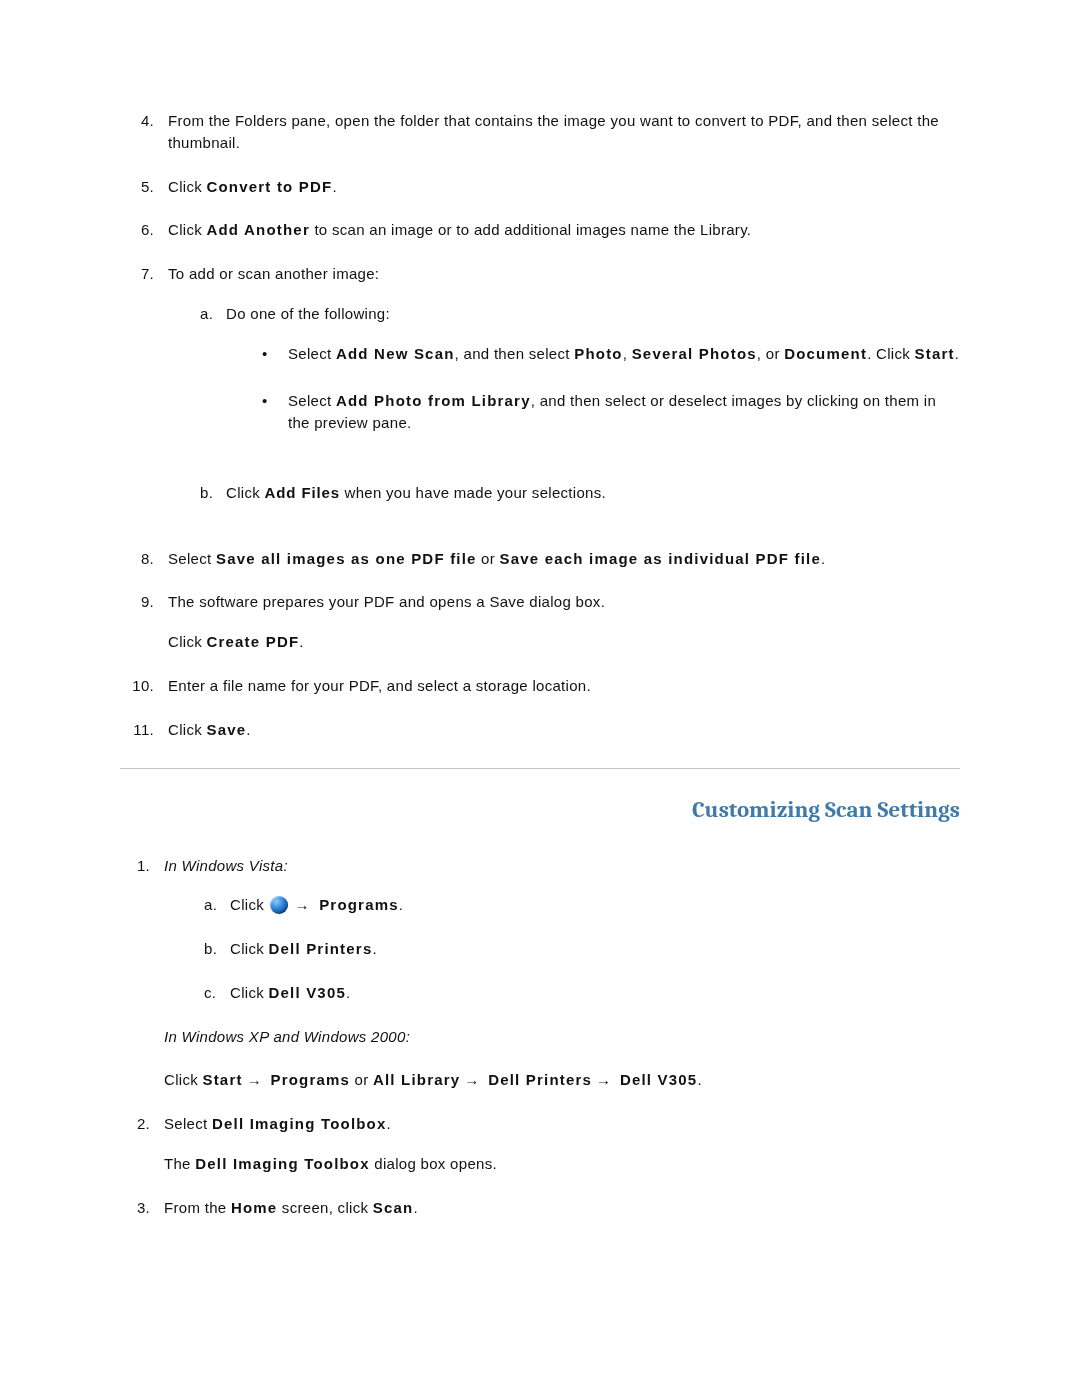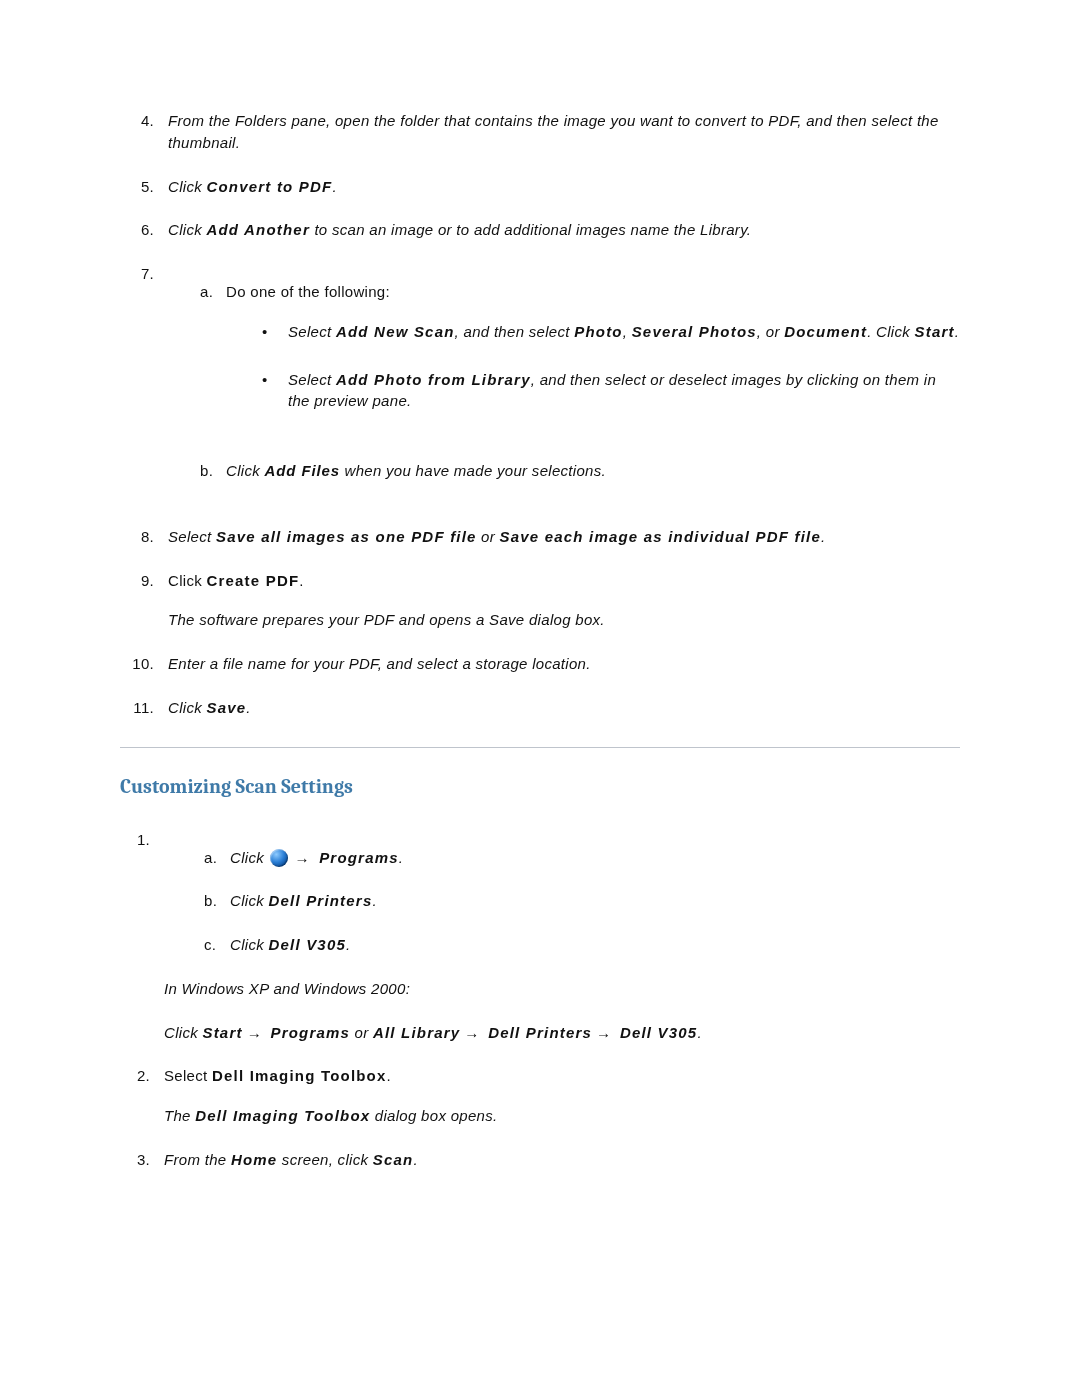--- a/index.html
+++ b/index.html
@@ -39,7 +39,7 @@
   .body p {
     margin: 0 0 18px 0;
   }
-  .body p:last-child { margin-bottom: 0; font-style: italic; }
+  .body p:last-child { margin-bottom: 0; }
   ol.alpha-list {
     list-style: none;
     padding: 0;

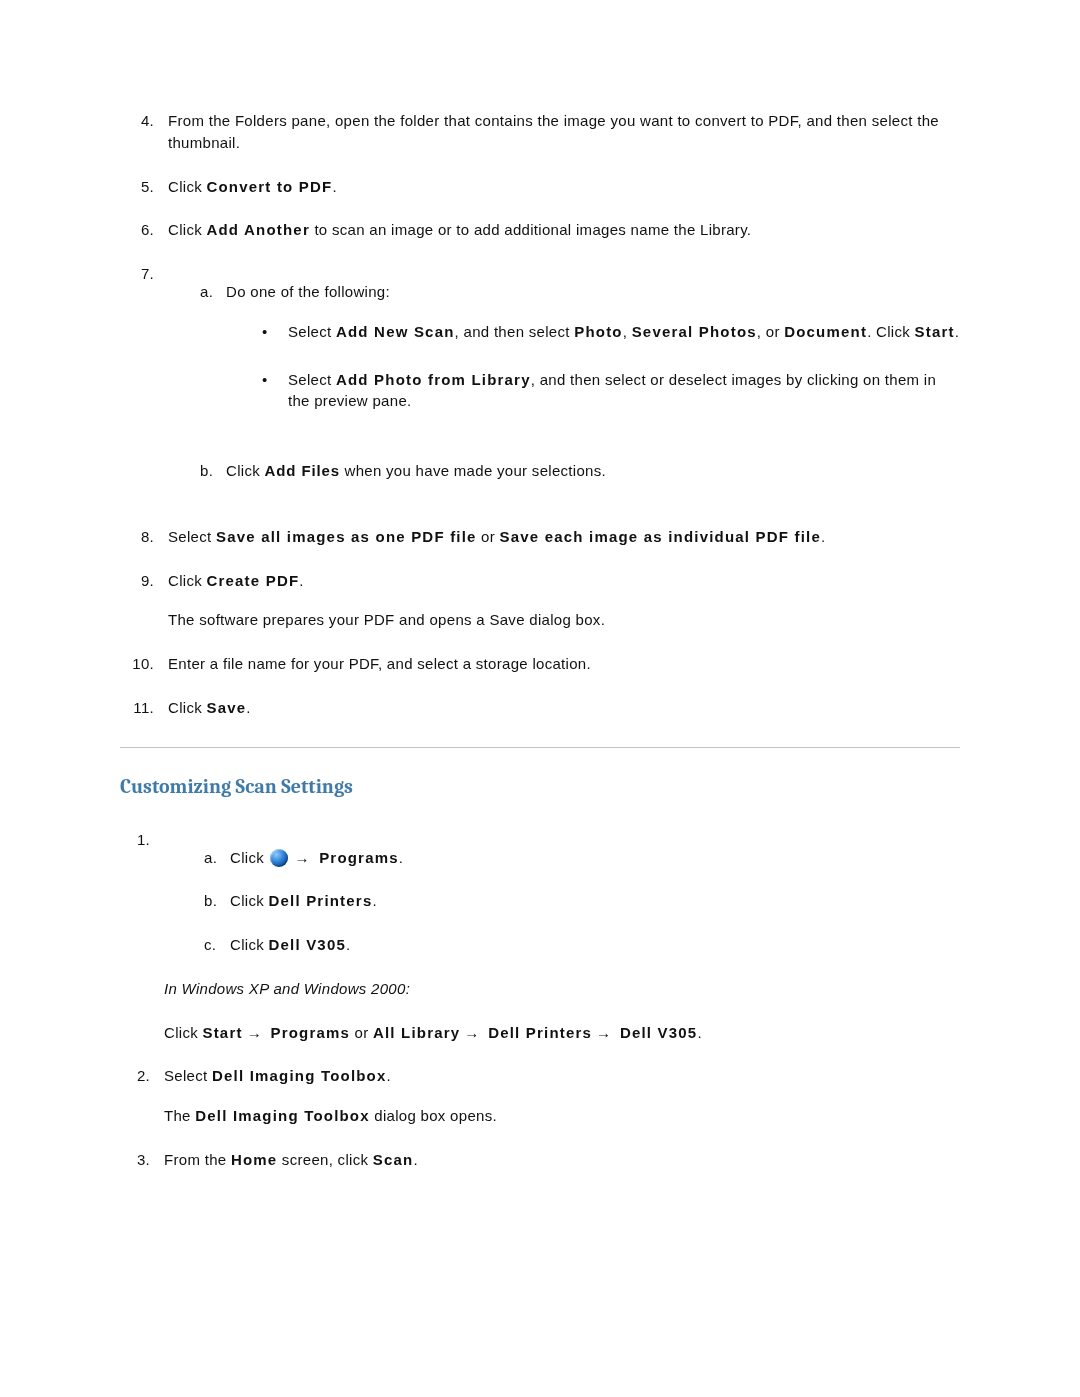--- a/index.html
+++ b/index.html
@@ -136,6 +136,7 @@
     <li>
       <span class="num">7.</span>
       <div class="body">
+        <p>To add or scan another image:</p>
 
         <ol class="alpha-list">
           <li>

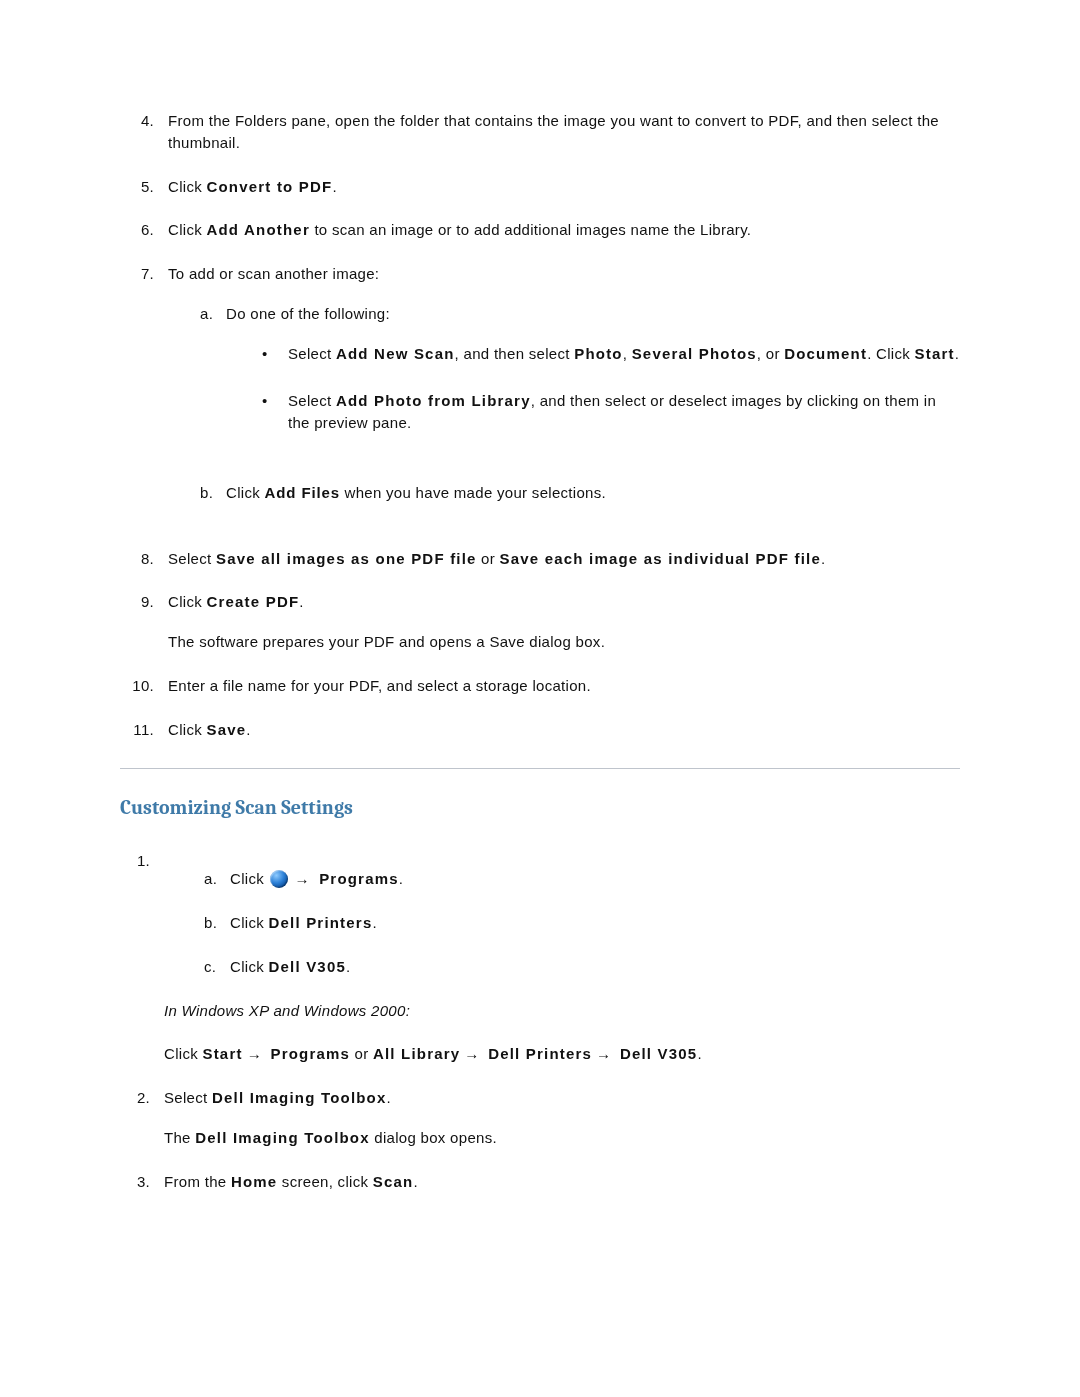--- a/index.html
+++ b/index.html
@@ -189,10 +189,10 @@
     <li>
       <span class="num">9.</span>
       <div class="body">
+        <p>The software prepares your PDF and opens a Save dialog box.</p>
         <p>
           <span>Click </span><span class="bold">Create PDF</span><span>.</span>
         </p>
-        <p>The software prepares your PDF and opens a Save dialog box.</p>
       </div>
     </li>
 

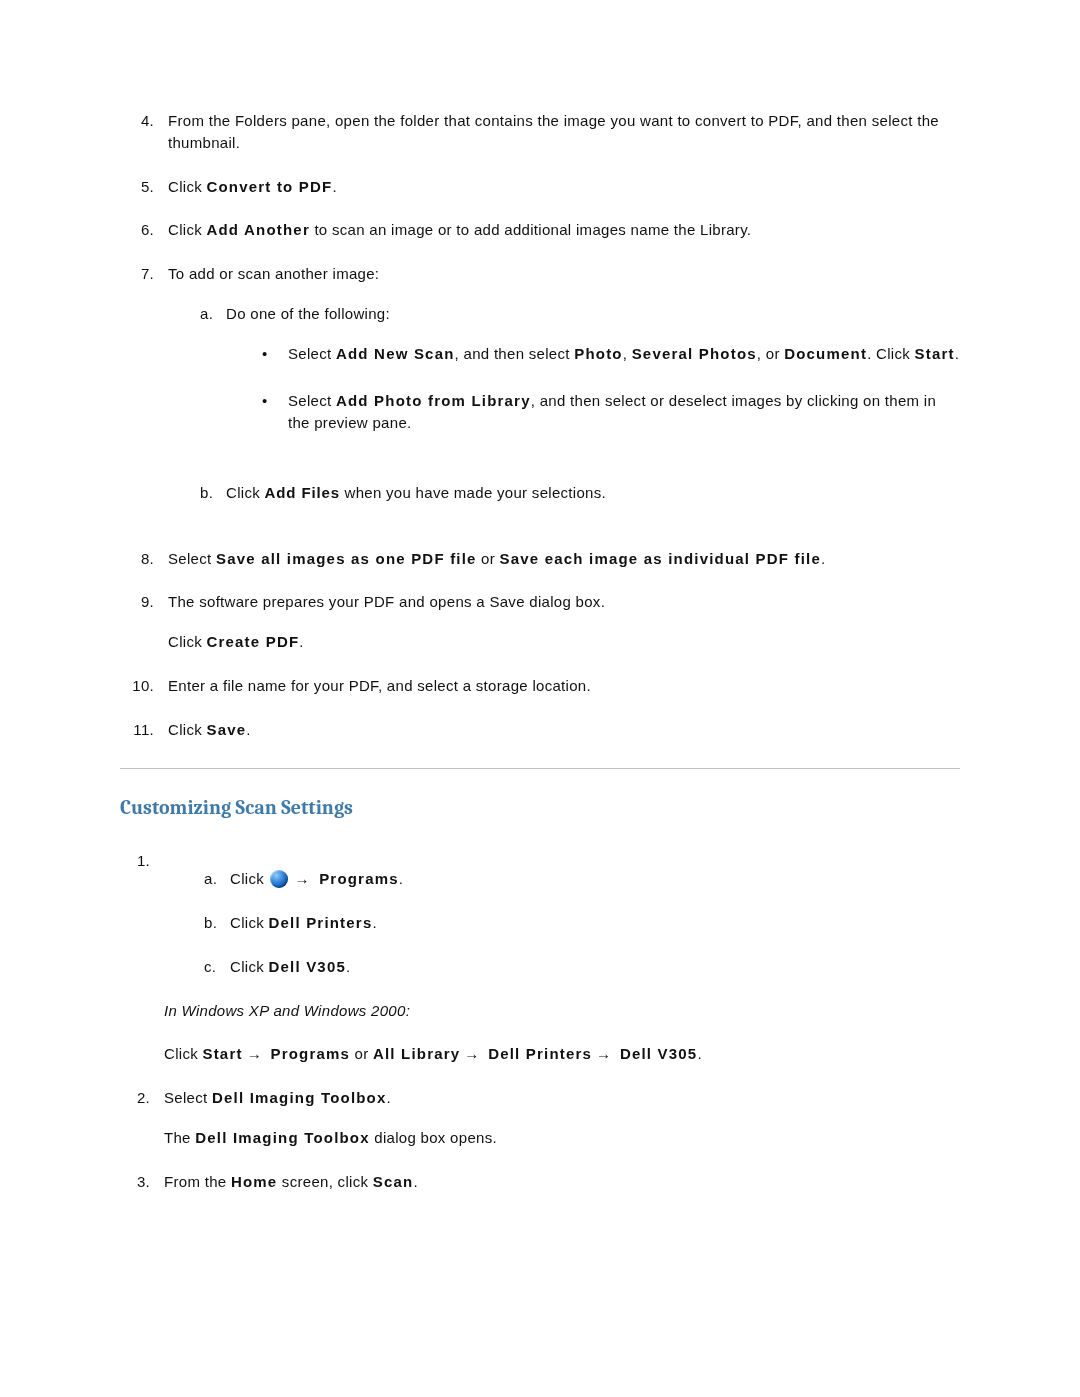--- a/index.html
+++ b/index.html
@@ -81,10 +81,11 @@
   h2.section {
     font-family: Cambria, Georgia, serif;
     color: #3f7aa8;
-    font-size: 20px;
+    font-size: 23px;
     font-weight: 700;
     margin: 0 0 28px 0;
     letter-spacing: 0;
+    text-align: right;
   }
   .start-orb {
     display: inline-block;

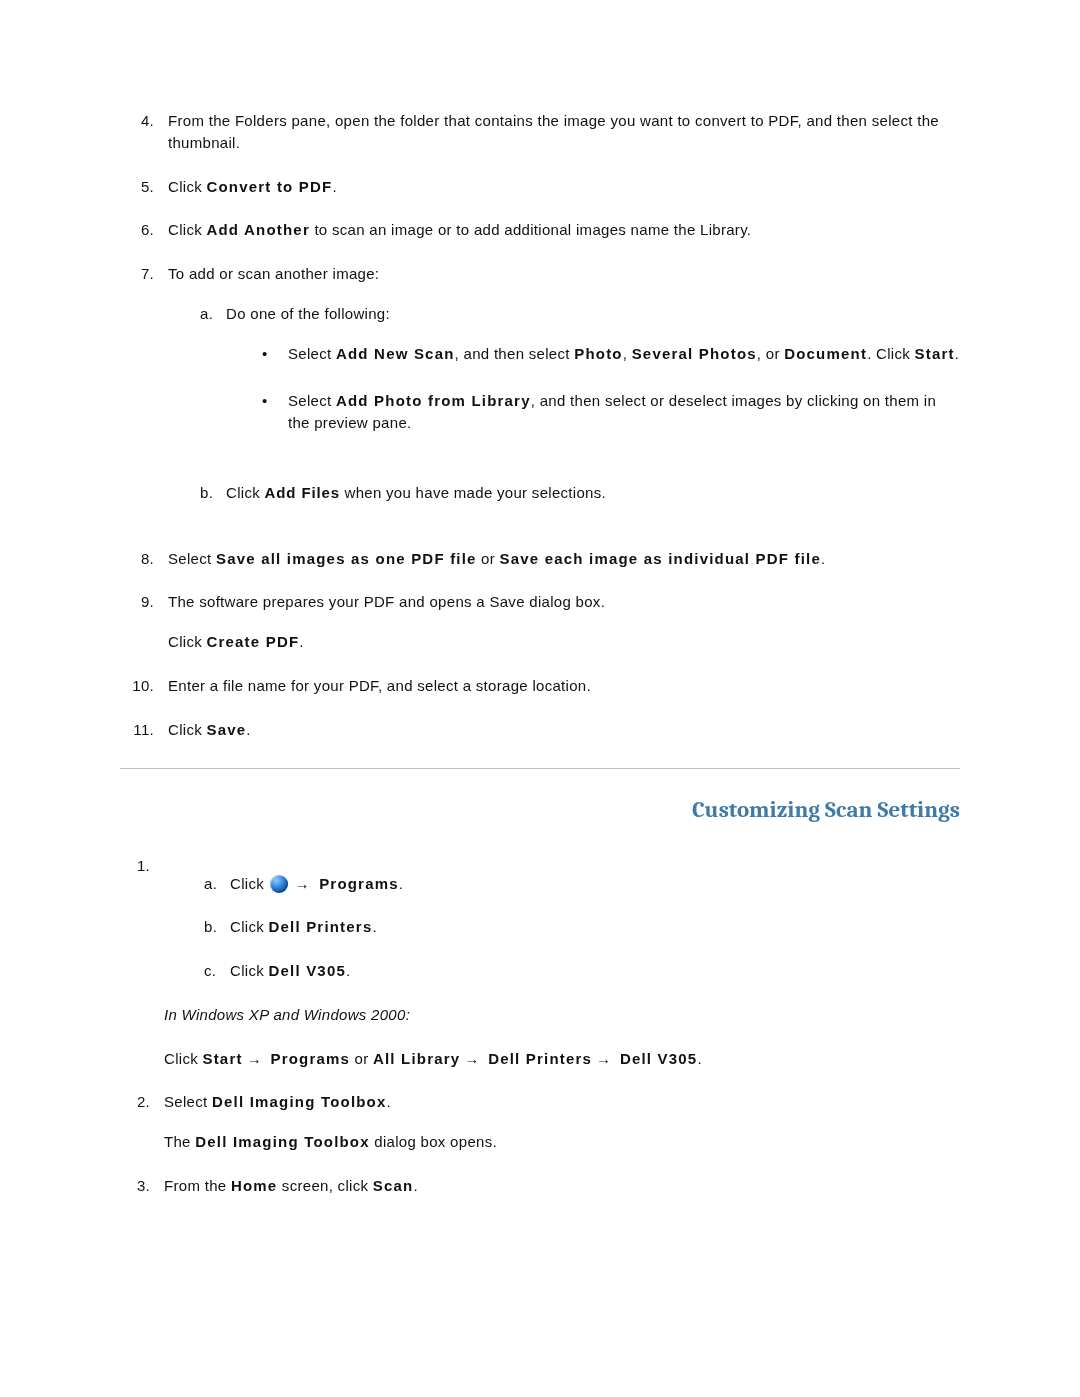--- a/index.html
+++ b/index.html
@@ -224,6 +224,7 @@
       <li>
         <span class="num">1.</span>
         <div class="body">
+          <p class="italic">In Windows Vista:</p>
 
           <ol class="alpha-list">
             <li>

